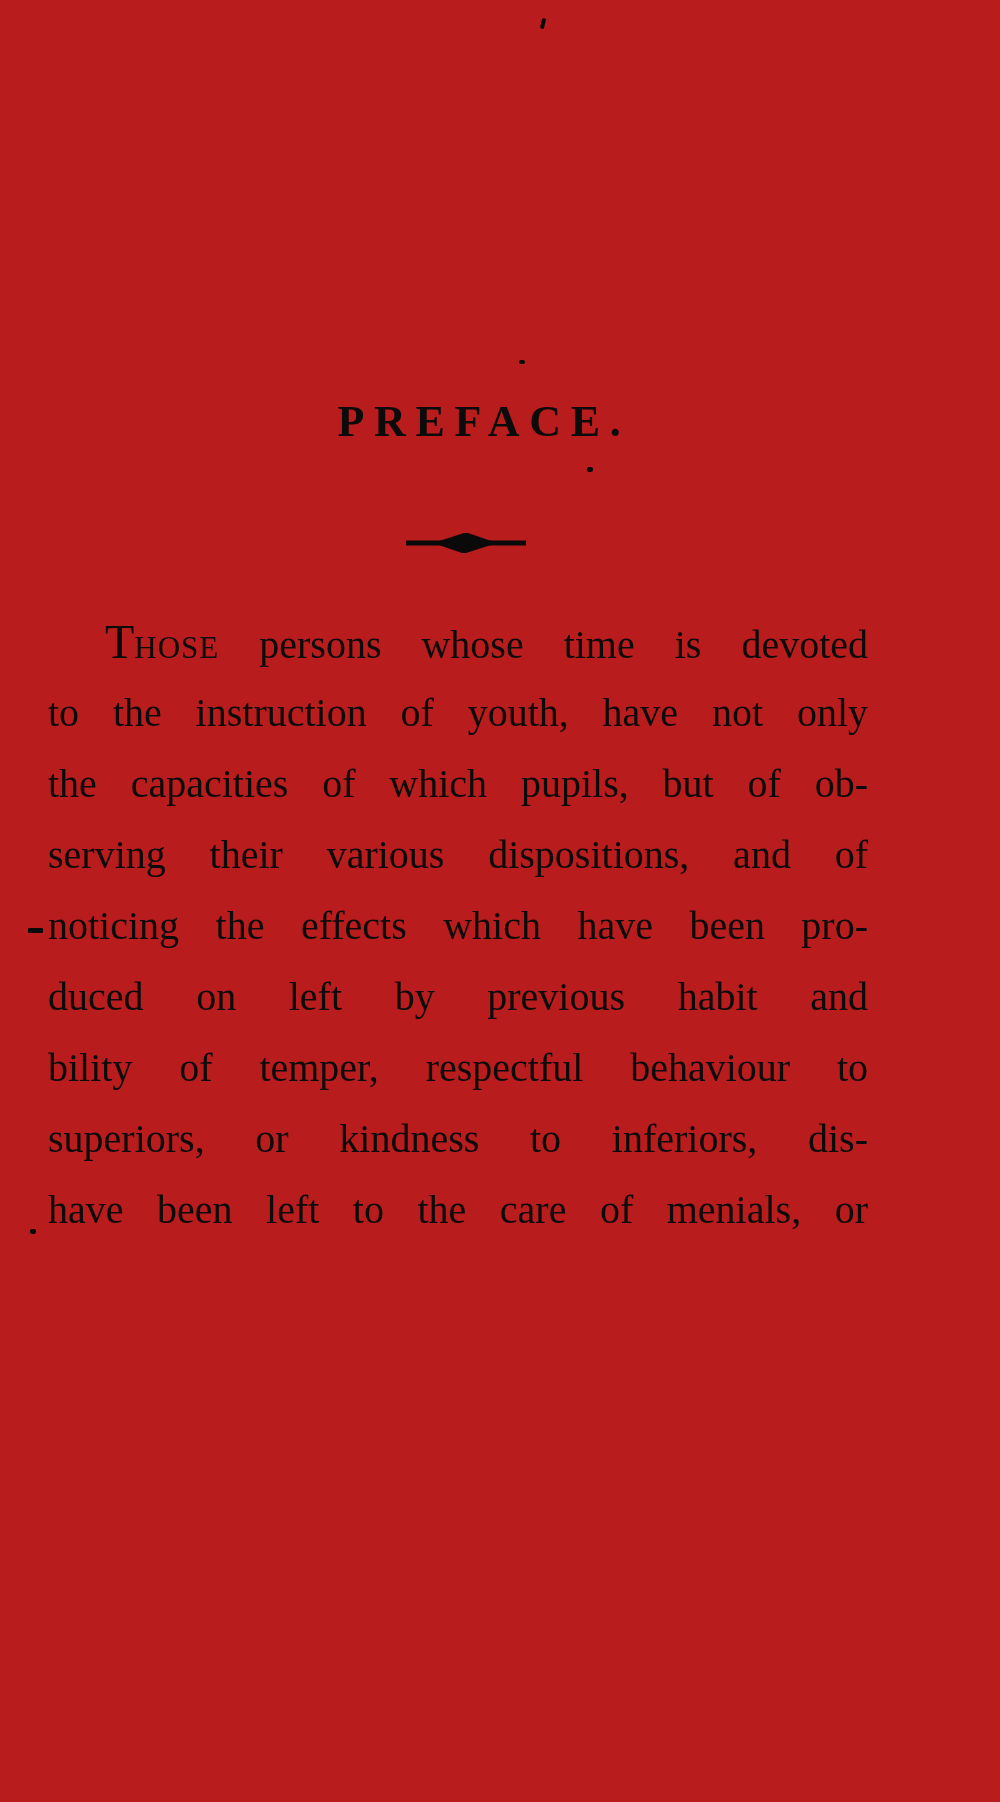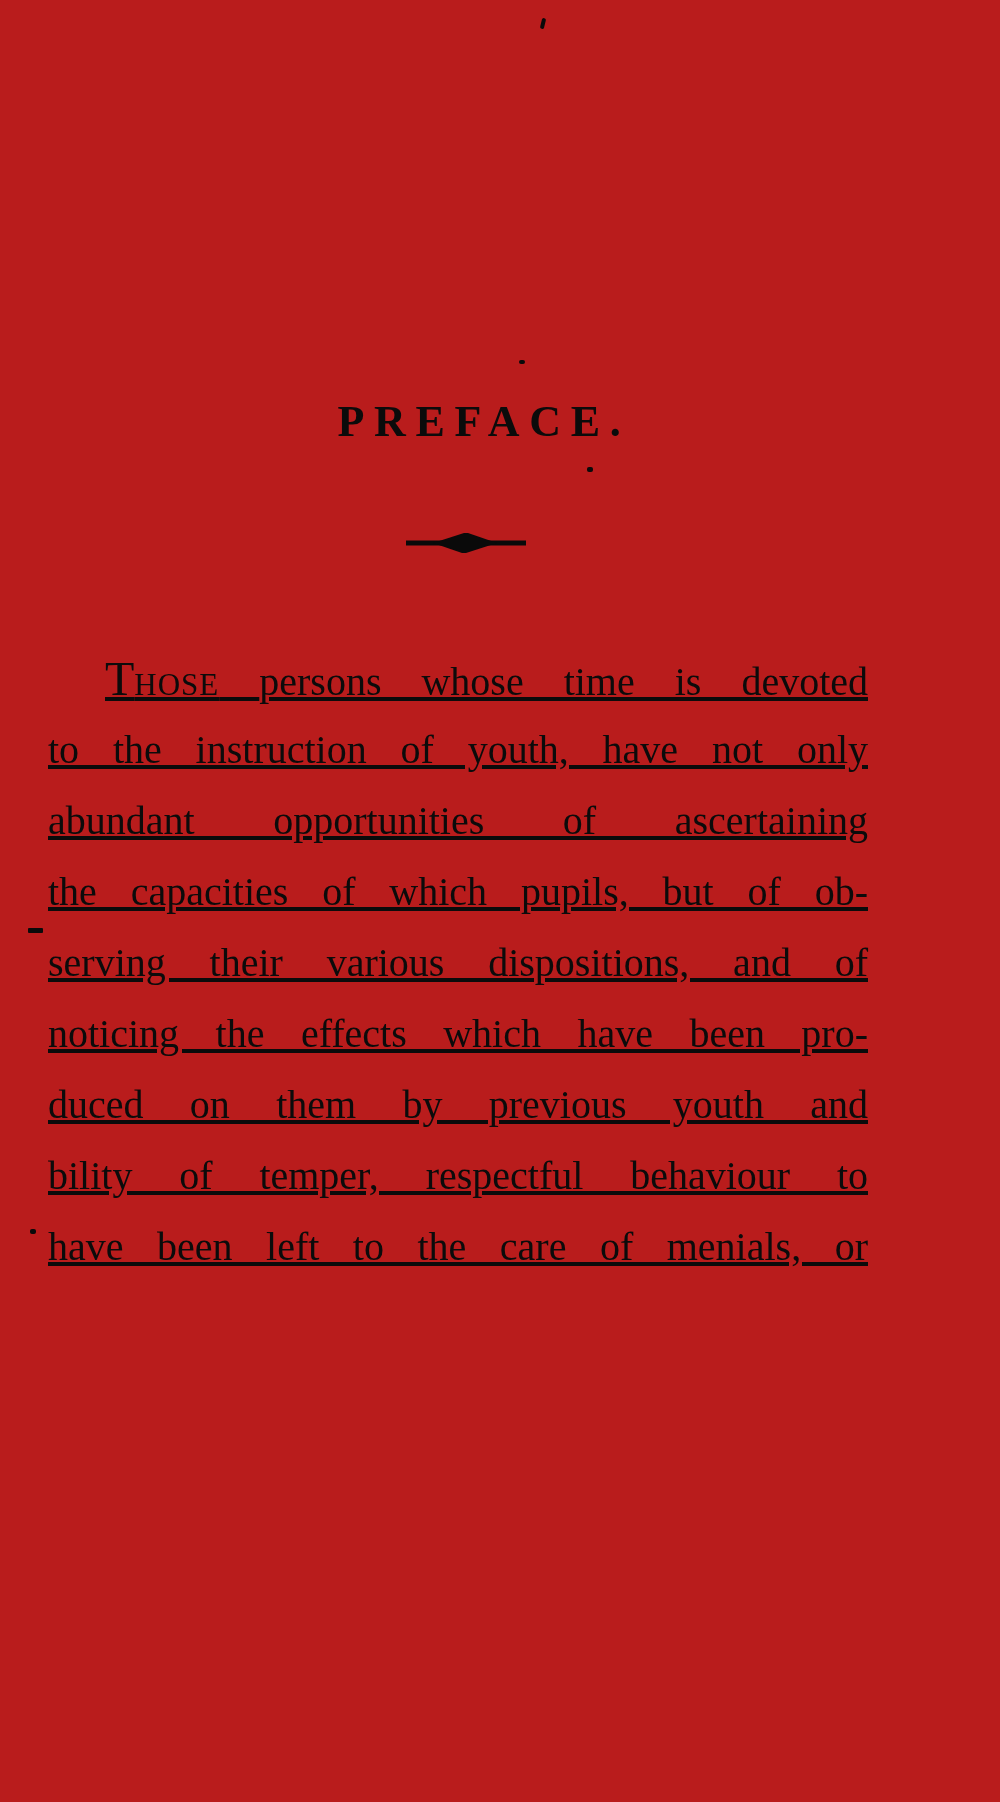--- a/index.html
+++ b/index.html
@@ -46,12 +46,11 @@
   .body-text {
     position: absolute;
     left: 48px;
-    top: 634px;
+    top: 612px;
     width: 820px;
     font-size: 40px;
-    line-height: 89px;
+    line-height: 59px;
     color: #0b0b0b;
-    text-decoration: underline;
   }
   .line {
     text-align: justify;

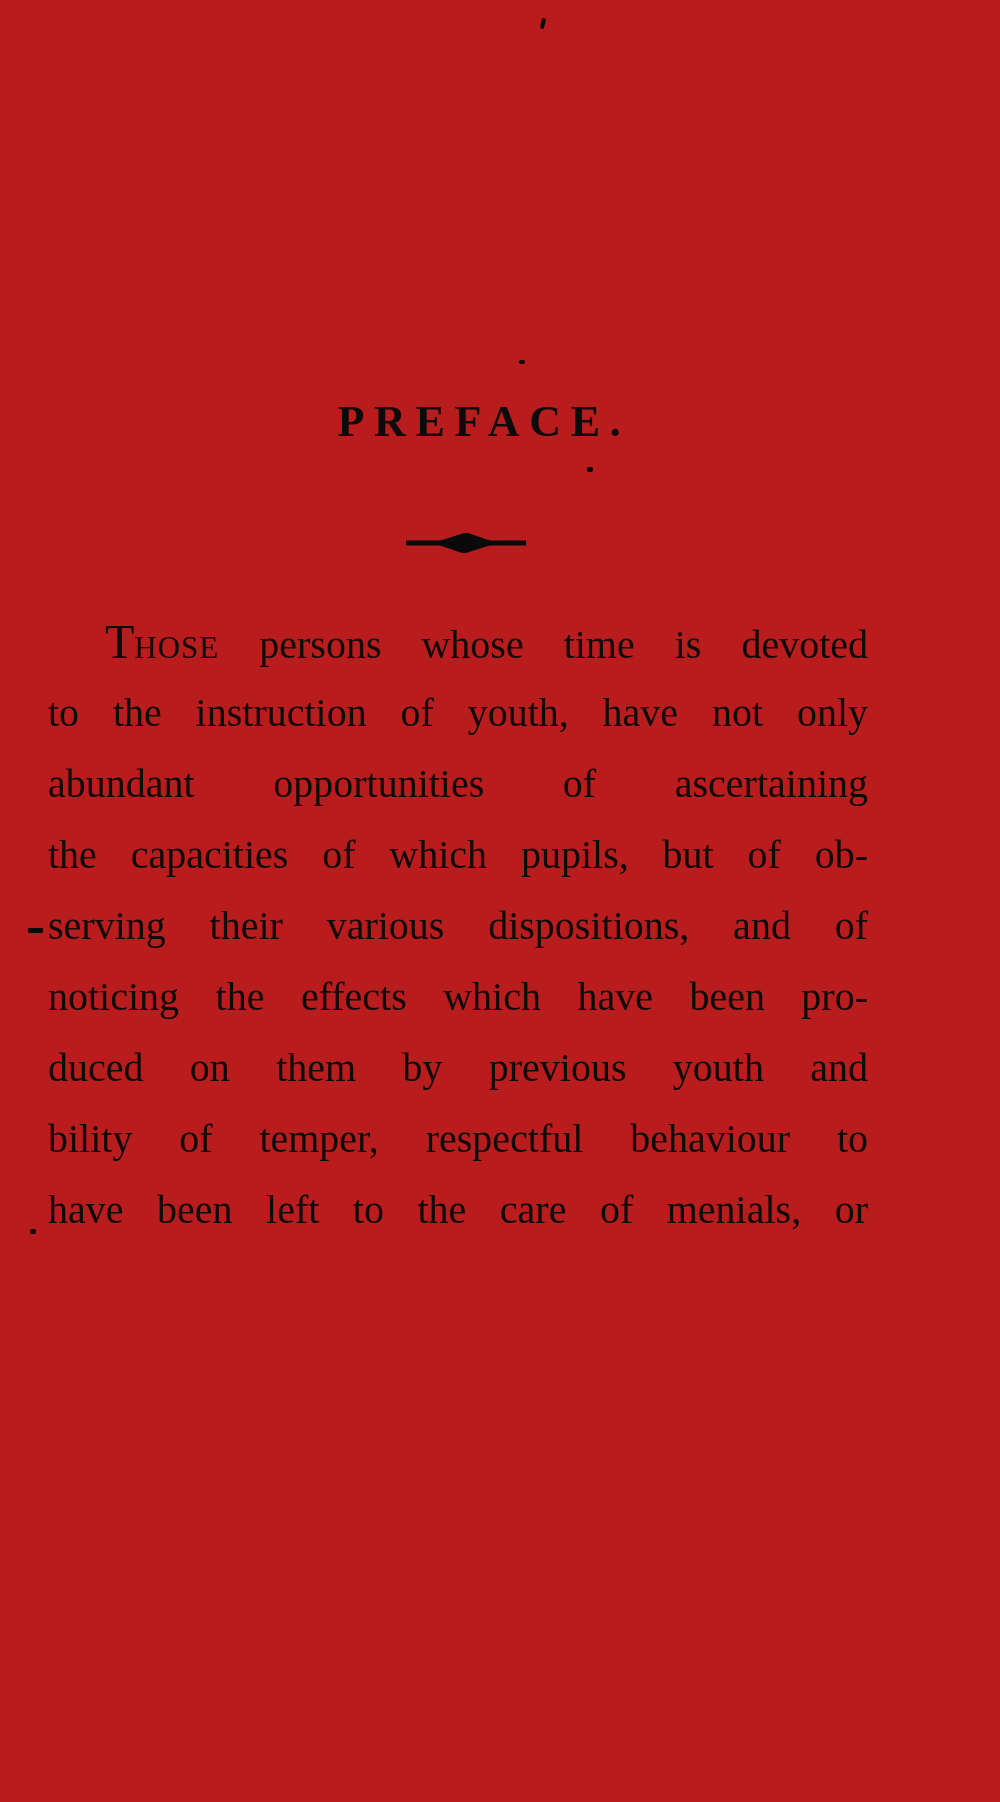--- a/index.html
+++ b/index.html
@@ -102,7 +102,6 @@
   <div class="body-text">
     <div class="line first-line"><span class="initial">T</span><span class="smallcaps">HOSE</span> <span>persons whose time is devoted</span></div>
     <div class="line">to the instruction of youth, have not only</div>
-    <div class="line">abundant opportunities of ascertaining</div>
     <div class="line">the capacities of which pupils, but of ob-</div>
     <div class="line">serving their various dispositions, and of</div>
     <div class="line">noticing the effects which have been pro-</div>

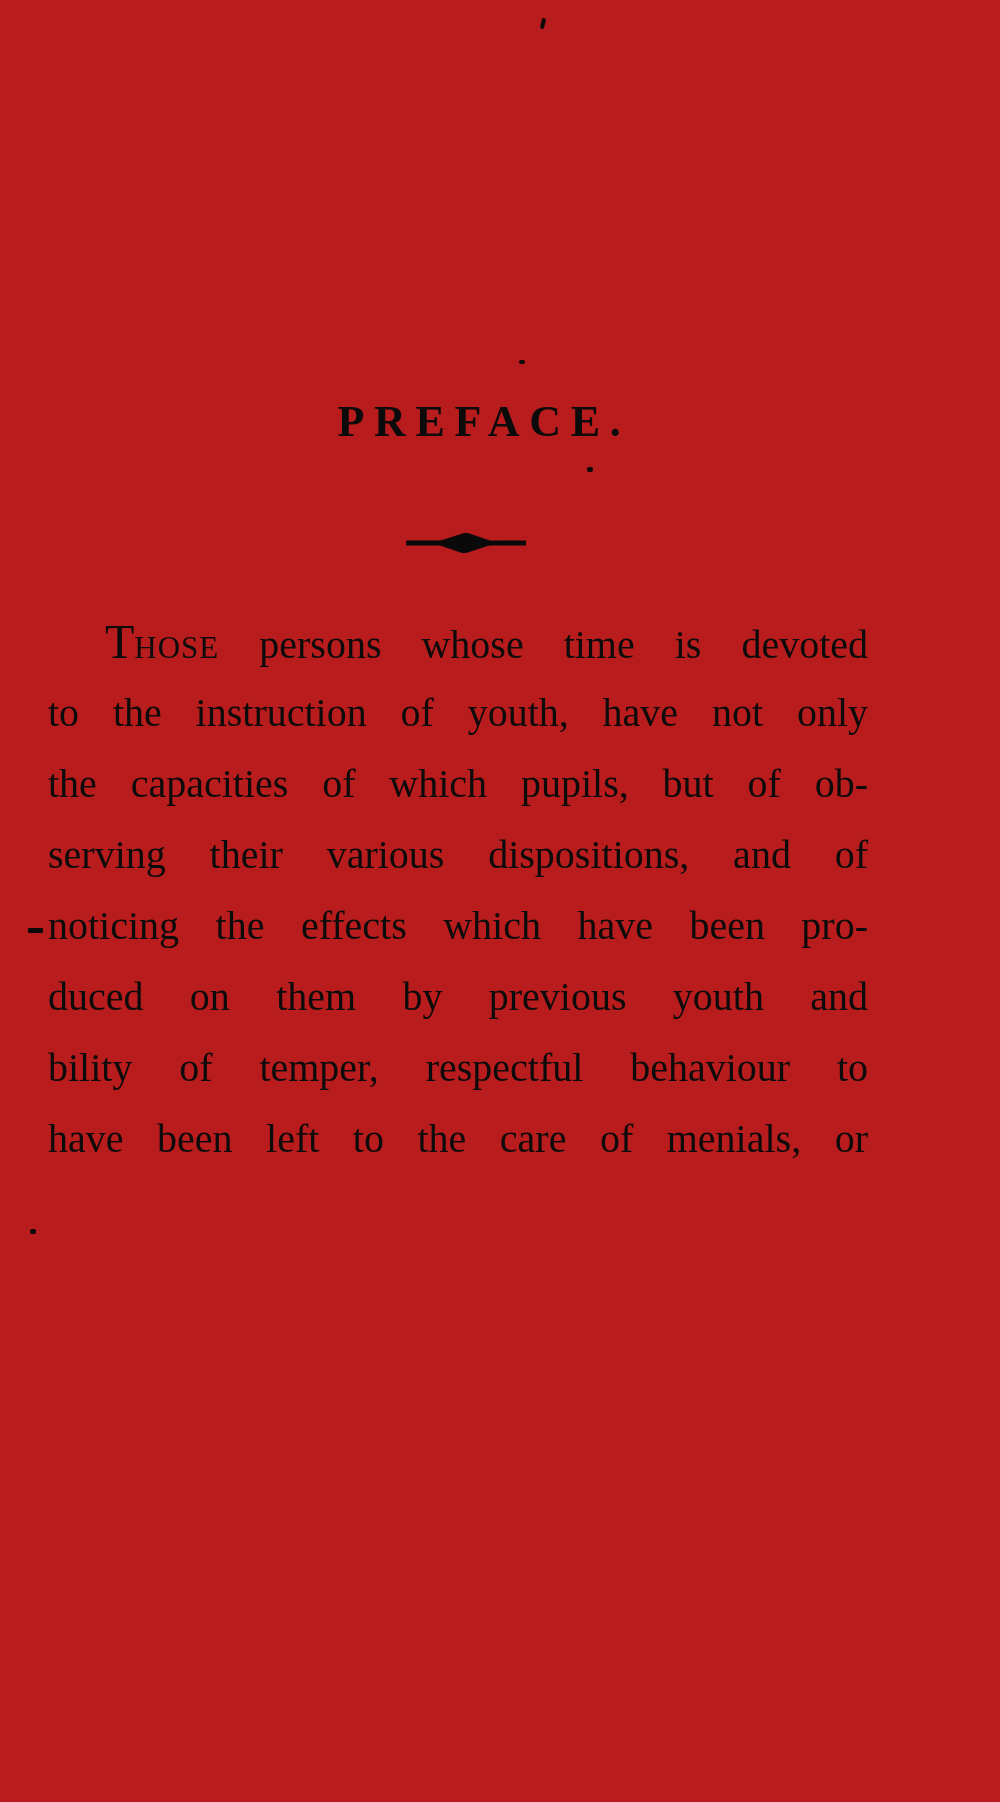--- a/index.html
+++ b/index.html
@@ -105,7 +105,7 @@
     <div class="line">the capacities of which pupils, but of ob-</div>
     <div class="line">serving their various dispositions, and of</div>
     <div class="line">noticing the effects which have been pro-</div>
-    <div class="line">duced on them by previous youth and</div>
+    <div class="line">duced on left by previous habit and</div>
     <div class="line">bility of temper, respectful behaviour to</div>
     <div class="line">have been left to the care of menials, or</div>
   </div>

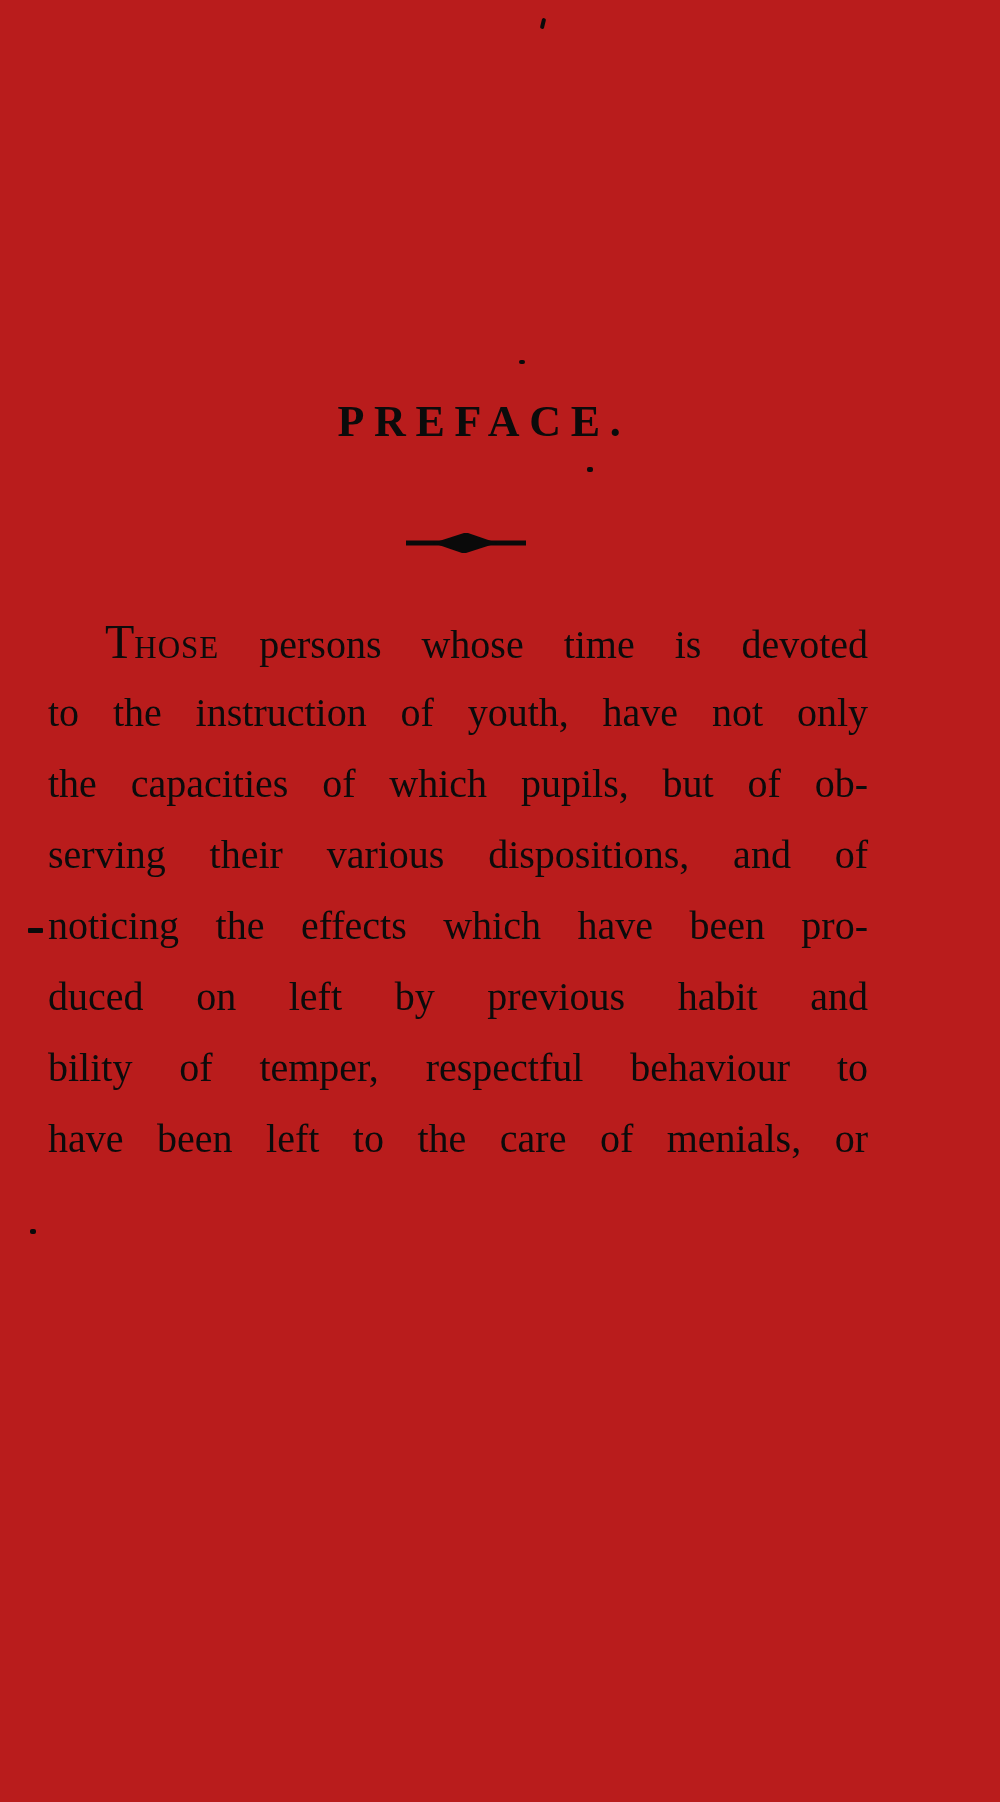--- a/index.html
+++ b/index.html
@@ -107,6 +107,7 @@
     <div class="line">noticing the effects which have been pro-</div>
     <div class="line">duced on left by previous habit and</div>
     <div class="line">bility of temper, respectful behaviour to</div>
+    <div class="line">superiors, or kindness to inferiors, dis-</div>
     <div class="line">have been left to the care of menials, or</div>
   </div>
 

